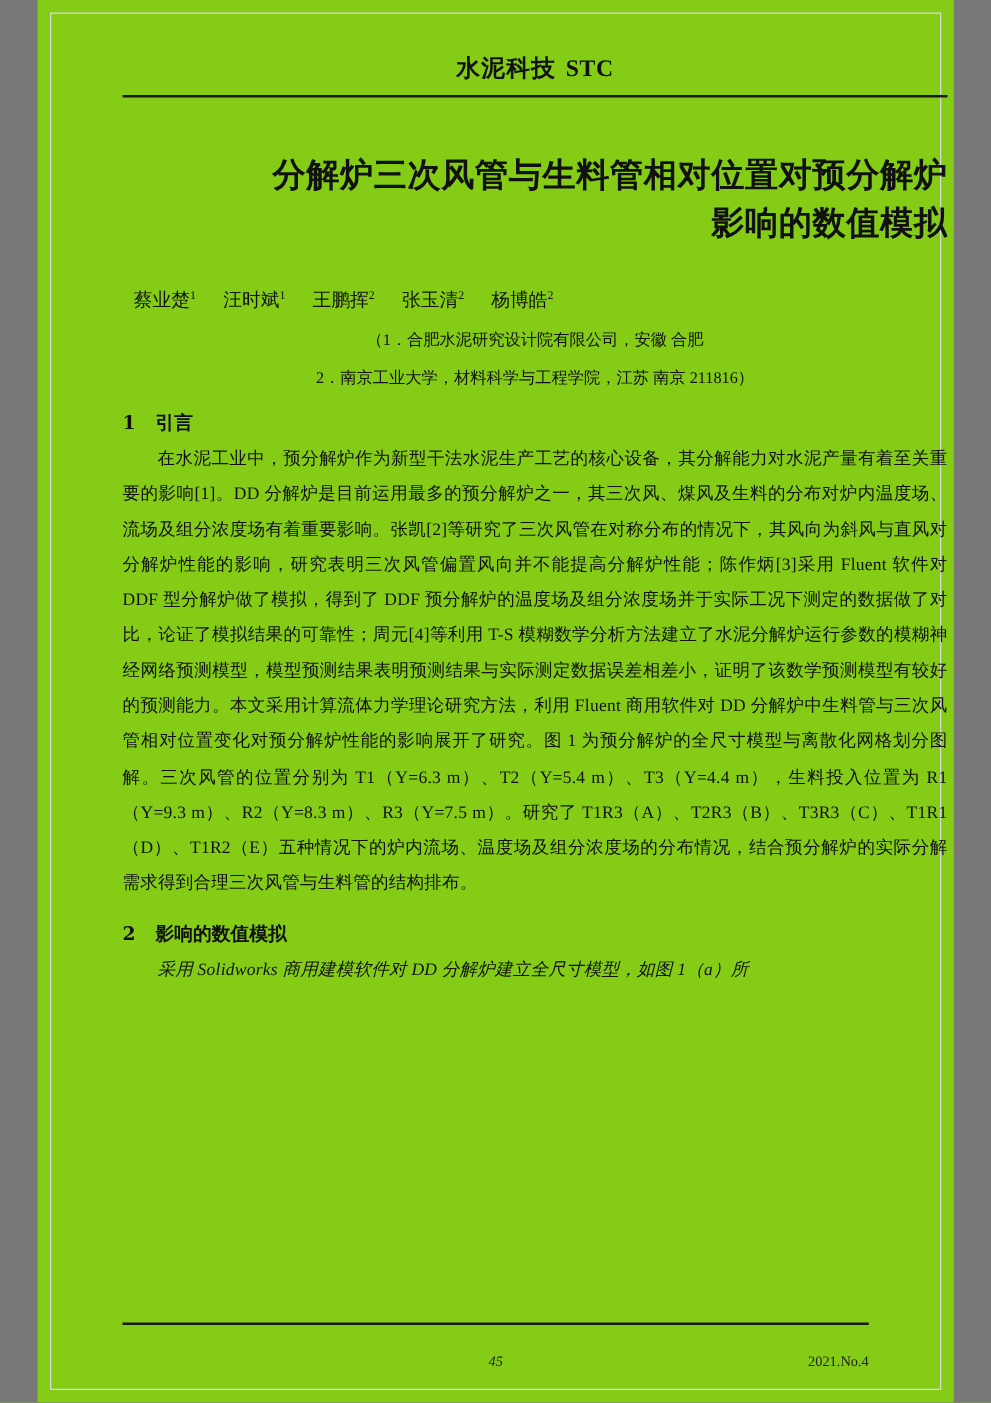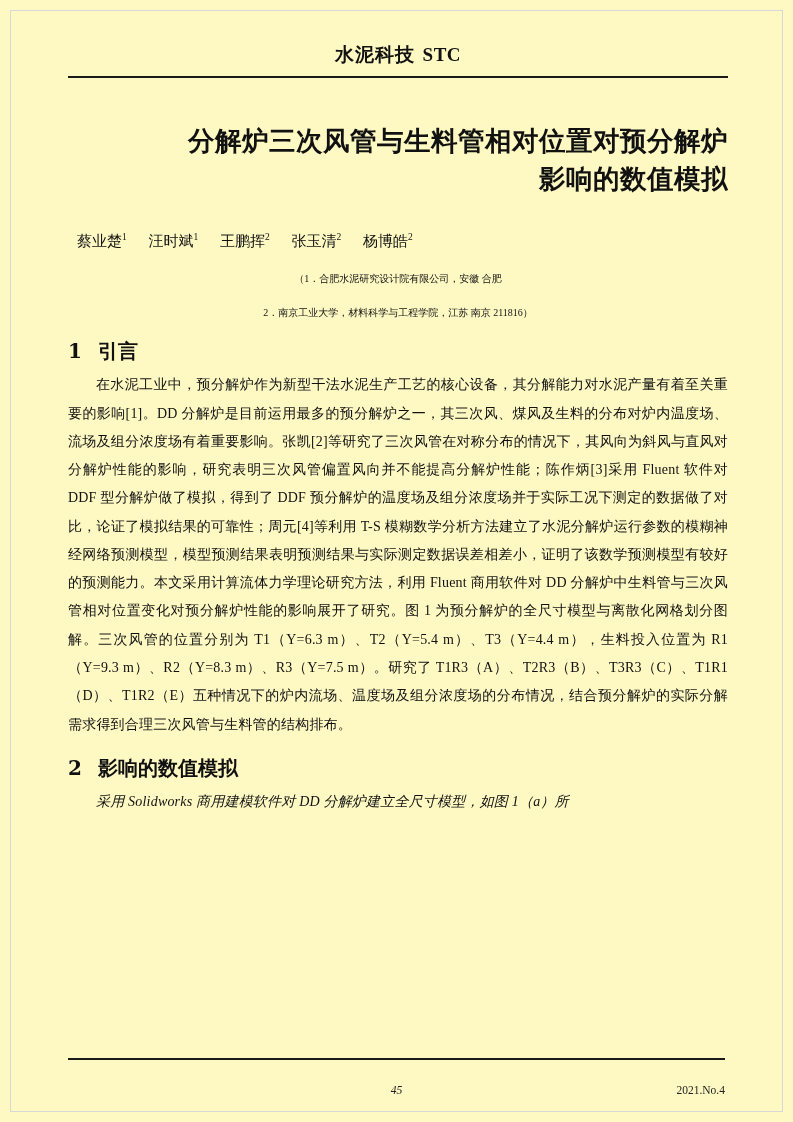--- a/index.html
+++ b/index.html
@@ -9,9 +9,9 @@
   }
   .page {
     position: relative;
-    width: 793px;
+    width: 733px;
     height: 1122px;
-    background: #fef9c3;
+    background: #84cc16;
     margin: 0 auto;
     overflow: hidden;
     font-family: "Liberation Serif", "DejaVu Serif", serif;

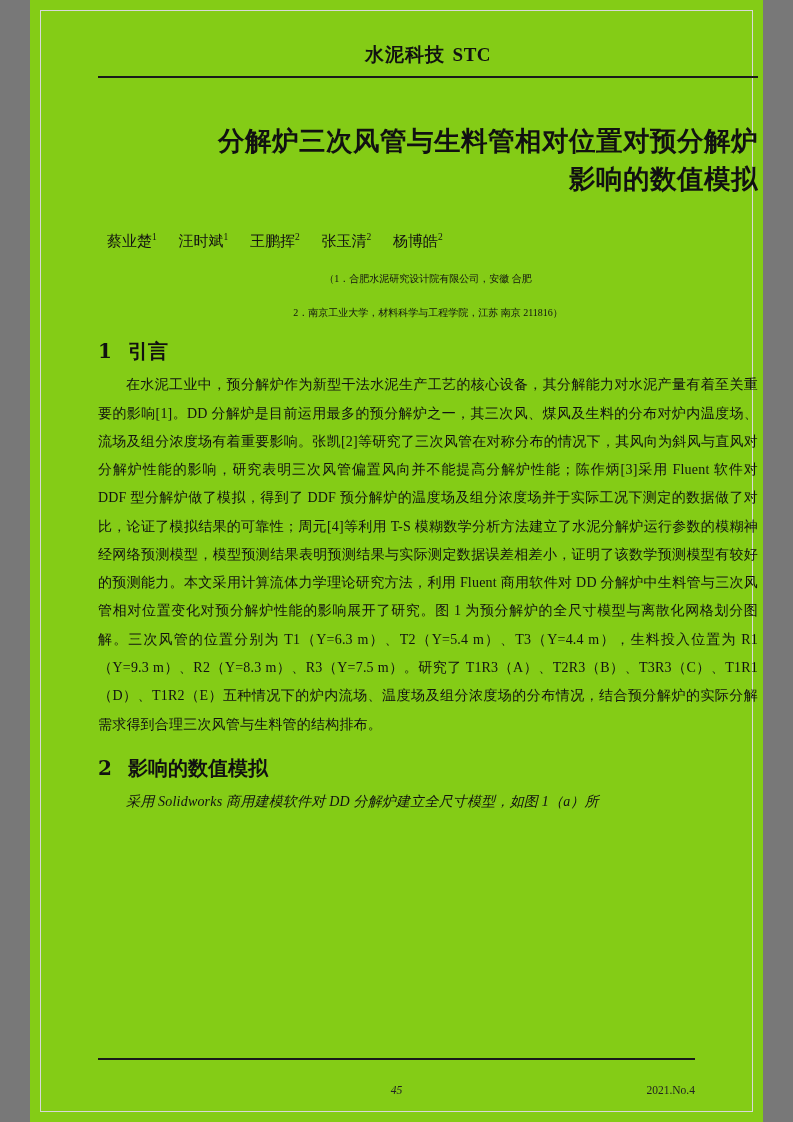--- a/index.html
+++ b/index.html
@@ -73,9 +73,9 @@
   sup { font-size: 9.5px; vertical-align: super; }
   .affil {
     text-align: center;
-    font-size: 10px;
+    font-size: 13px;
     line-height: 1.8;
-    margin-top: 16px;
+    margin-top: 6px;
   }
   
   .sec {

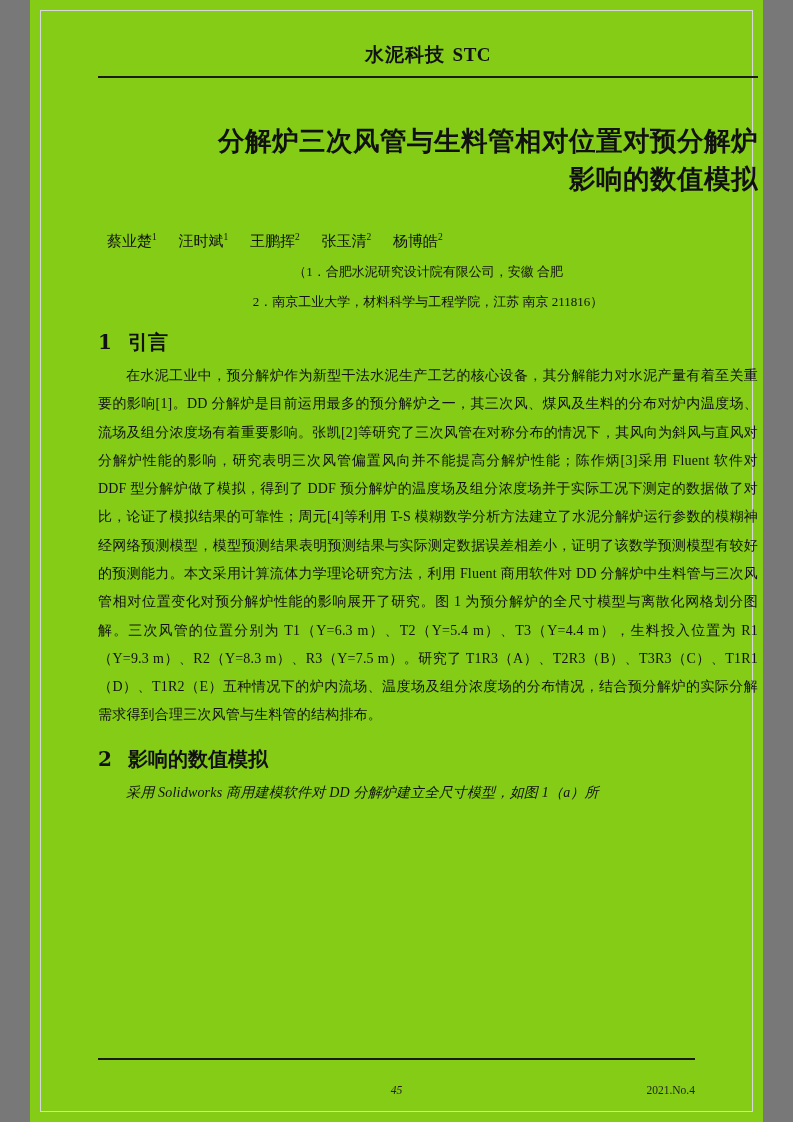--- a/index.html
+++ b/index.html
@@ -81,7 +81,7 @@
   .sec {
     margin-top: 16px;
     margin-bottom: 6px;
-    font-size: 20px;
+    font-size: 15px;
     font-weight: 700;
     font-family: "DejaVu Serif", "Liberation Serif", serif;
   }

